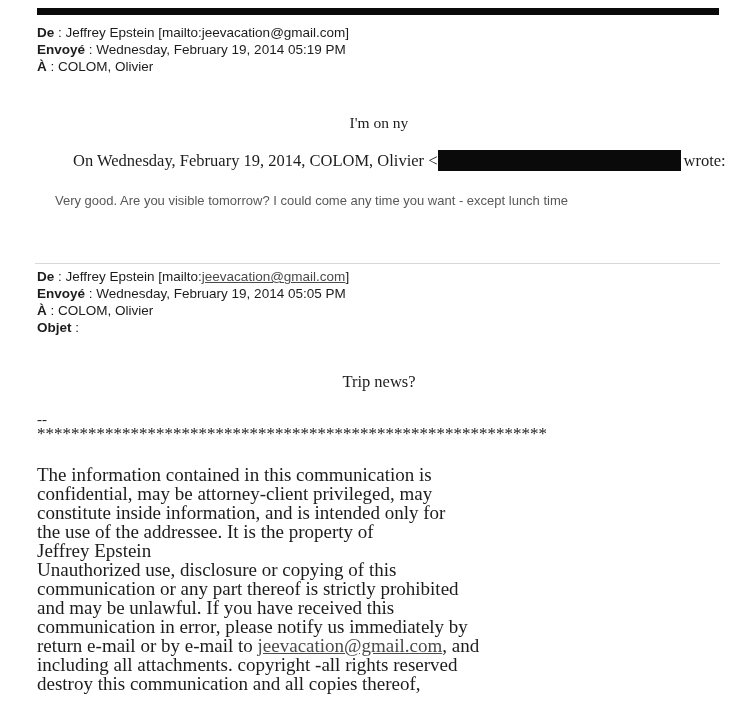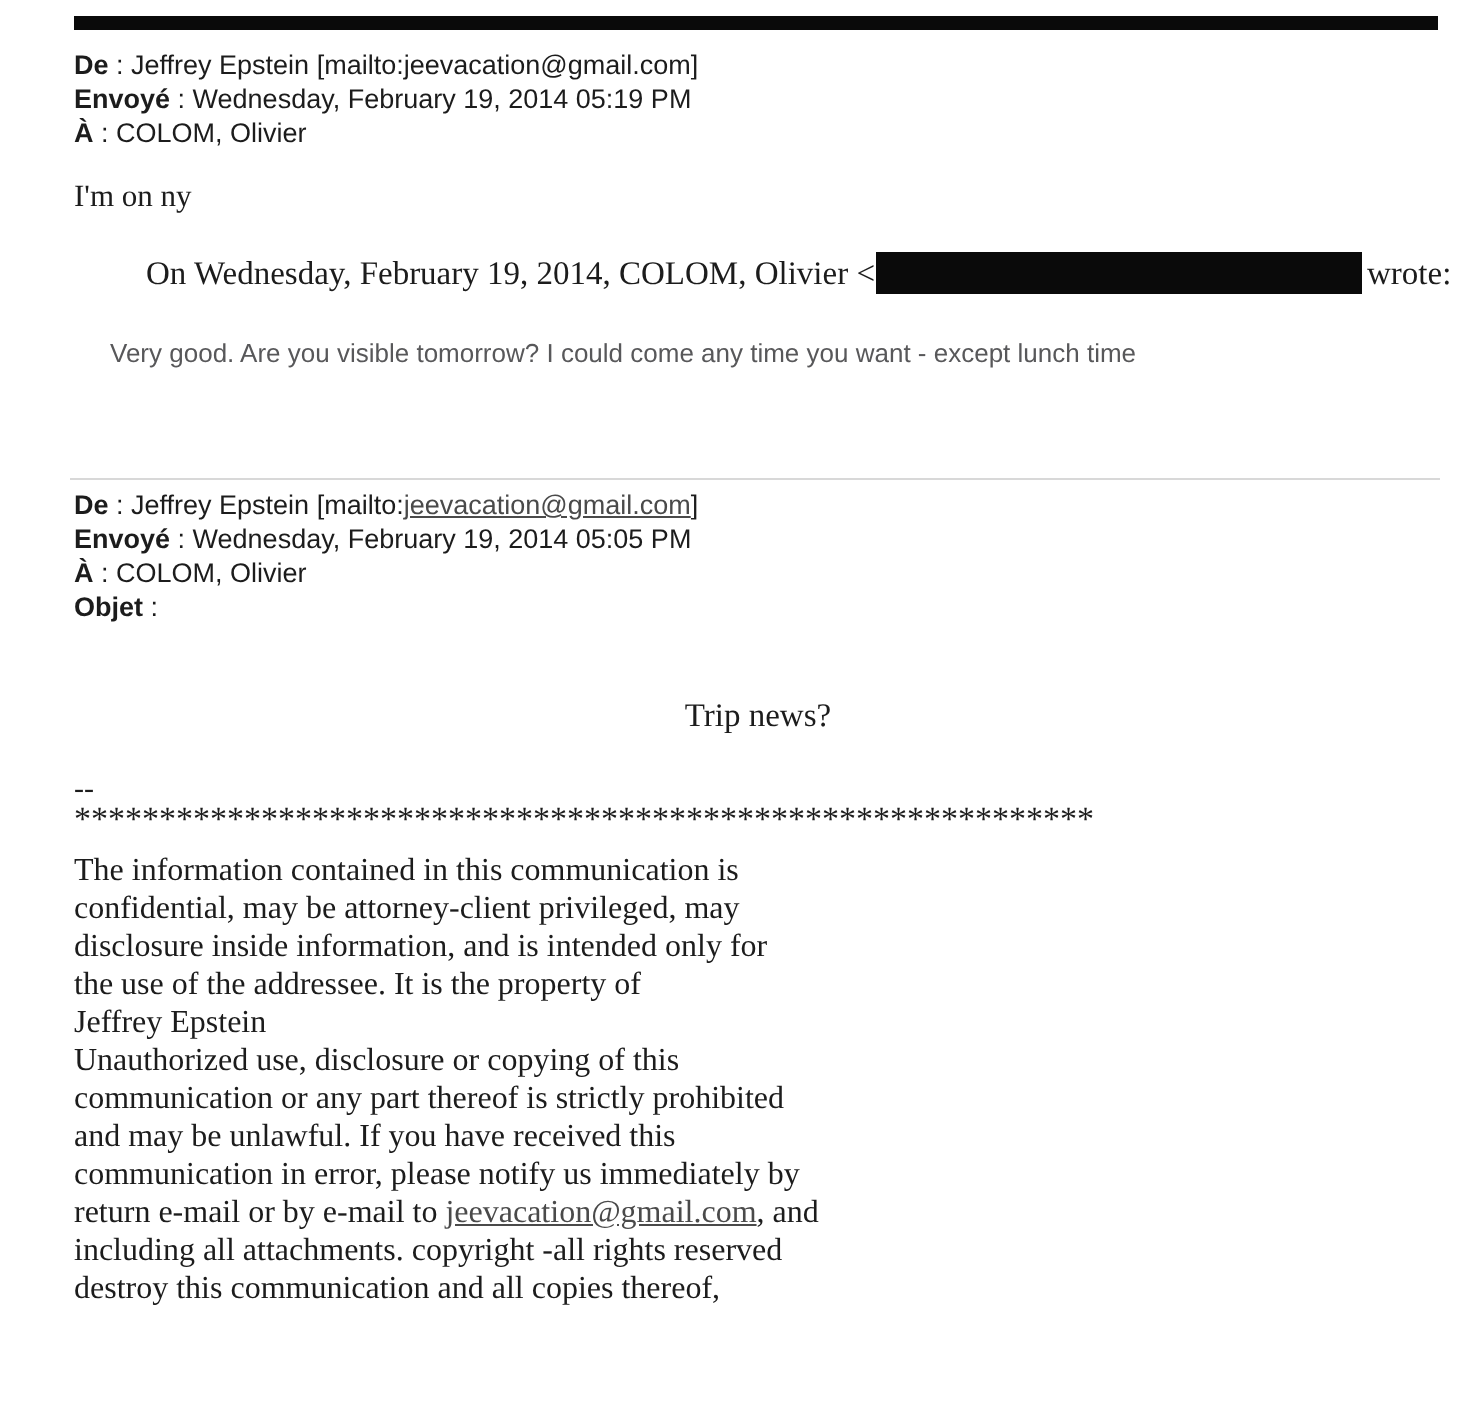--- a/index.html
+++ b/index.html
@@ -17,7 +17,7 @@
   .hdr1{margin-top:9px;}
   .hdr2{margin-top:4px;}
   .serif{font-family:"Liberation Serif","DejaVu Serif",serif;}
-  .body1{margin-top:16px;font-size:15.5px;line-height:16px;}
+  .body1{margin-top:40px;font-size:15.5px;line-height:16px;text-align:center;}
   .attr{margin-top:19px;font-size:16.5px;line-height:22px;white-space:nowrap;margin-left:36px;}
   .redacted{display:inline-block;width:243px;height:21px;background:var(--redaction,#0a0a0a);vertical-align:-5px;margin-right:3px;}
   .quoted{margin-top:21px;margin-left:18px;font-size:13px;line-height:16px;color:var(--quote-text,#58585a);}

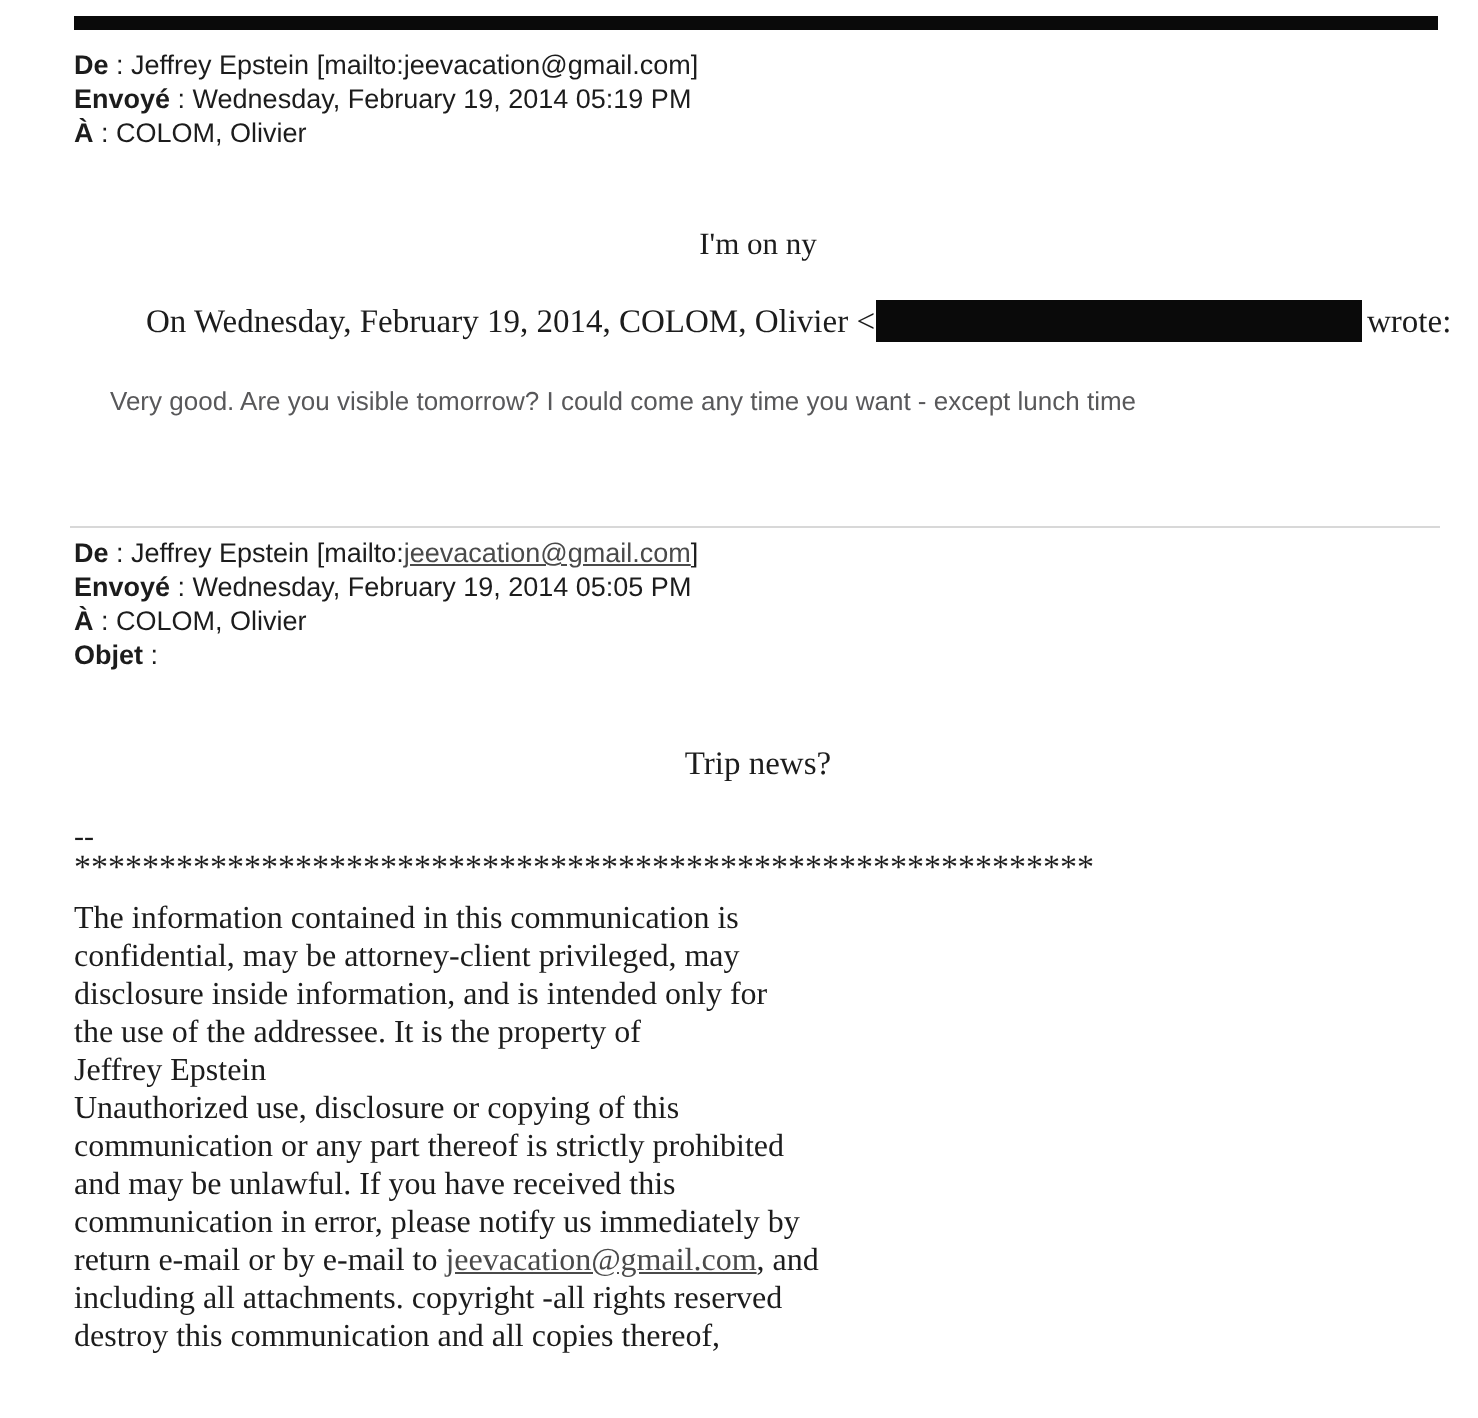--- a/index.html
+++ b/index.html
@@ -25,7 +25,7 @@
   .body2{margin-top:37px;font-size:16.5px;line-height:17px;text-align:center;}
   .dashes{margin-top:22px;font-size:15px;line-height:14px;}
   .stars{font-size:17px;line-height:16px;white-space:nowrap;}
-  .disc{margin-top:8px;font-size:16px;line-height:19px;}
+  .disc{margin-top:23px;font-size:19px;line-height:19px;}
   a.lnk{color:var(--link,#4a4a4a);text-decoration:underline;cursor:pointer;}
 </style>
 </head>

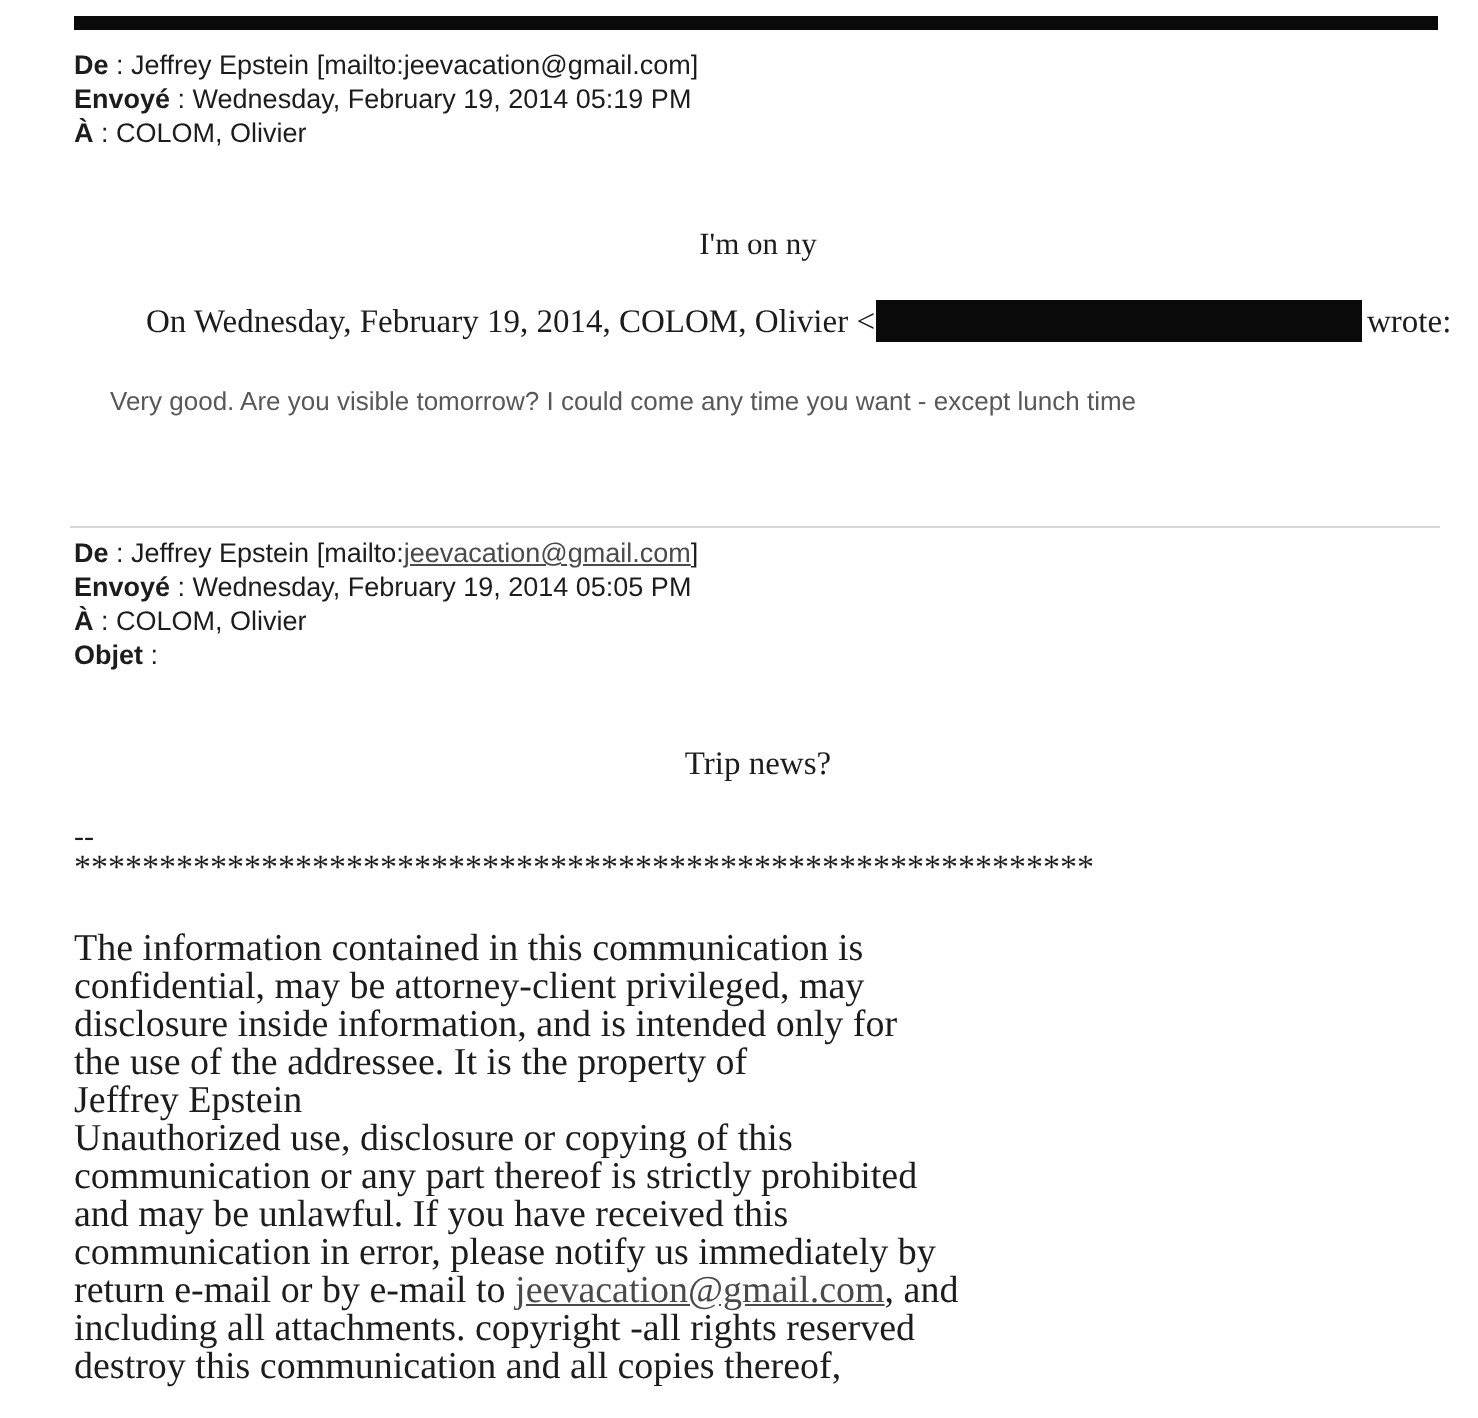--- a/index.html
+++ b/index.html
@@ -64,7 +64,7 @@
   <div class="disc serif">
     <div>The information contained in this communication is</div>
     <div>confidential, may be attorney-client privileged, may</div>
-    <div>disclosure inside information, and is intended only for</div>
+    <div>constitute inside information, and is intended only for</div>
     <div>the use of the addressee. It is the property of</div>
     <div>Jeffrey Epstein</div>
     <div>Unauthorized use, disclosure or copying of this</div>

